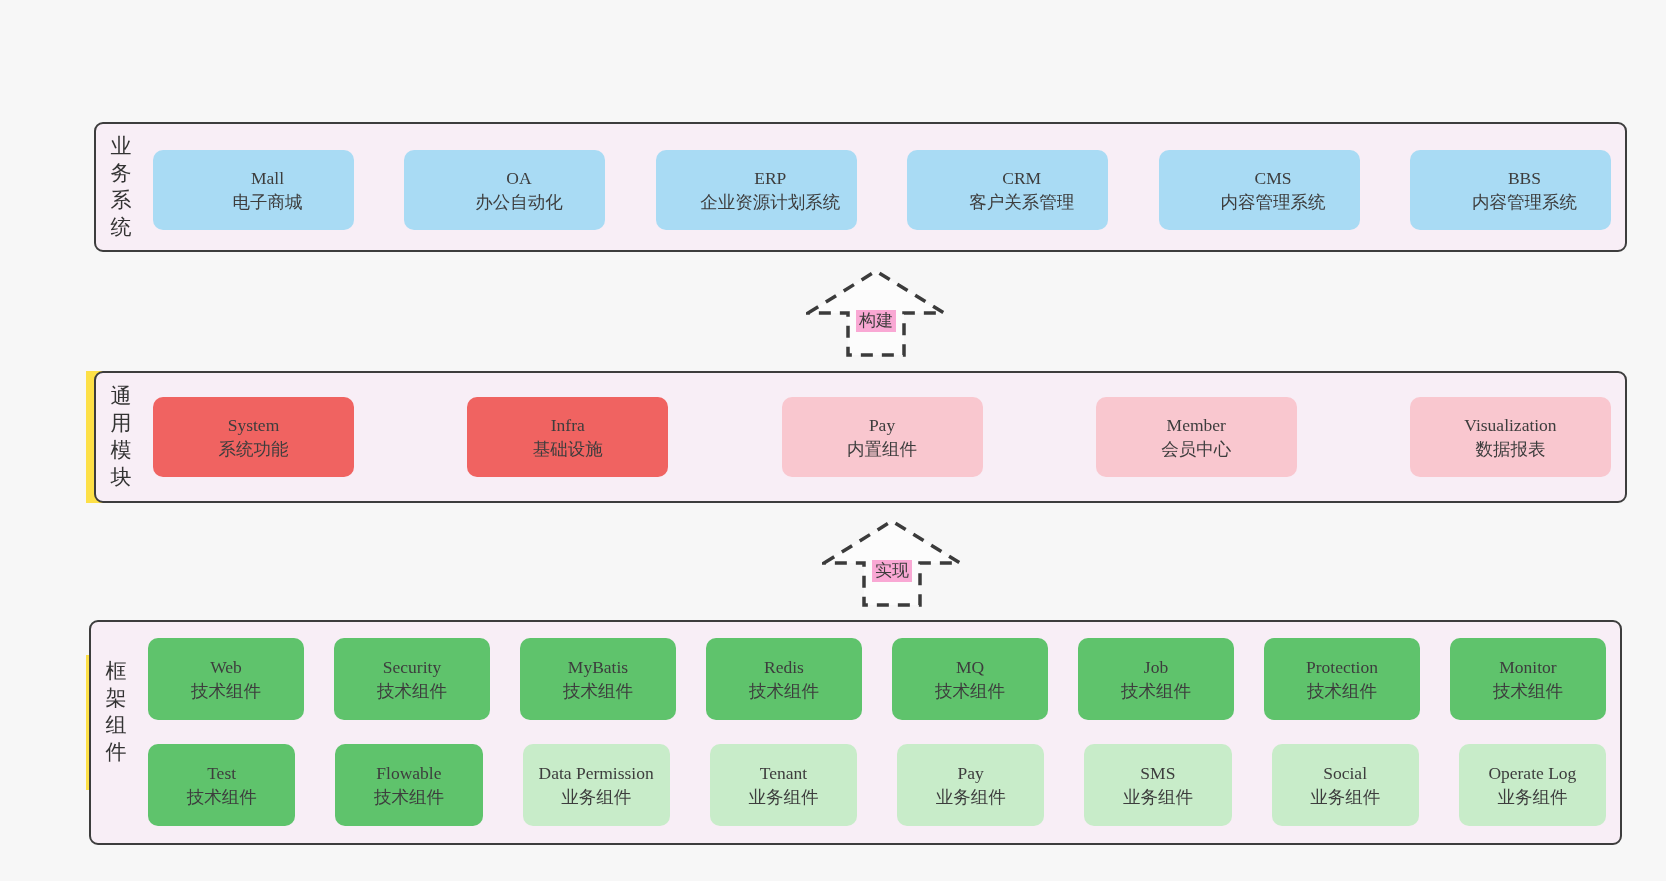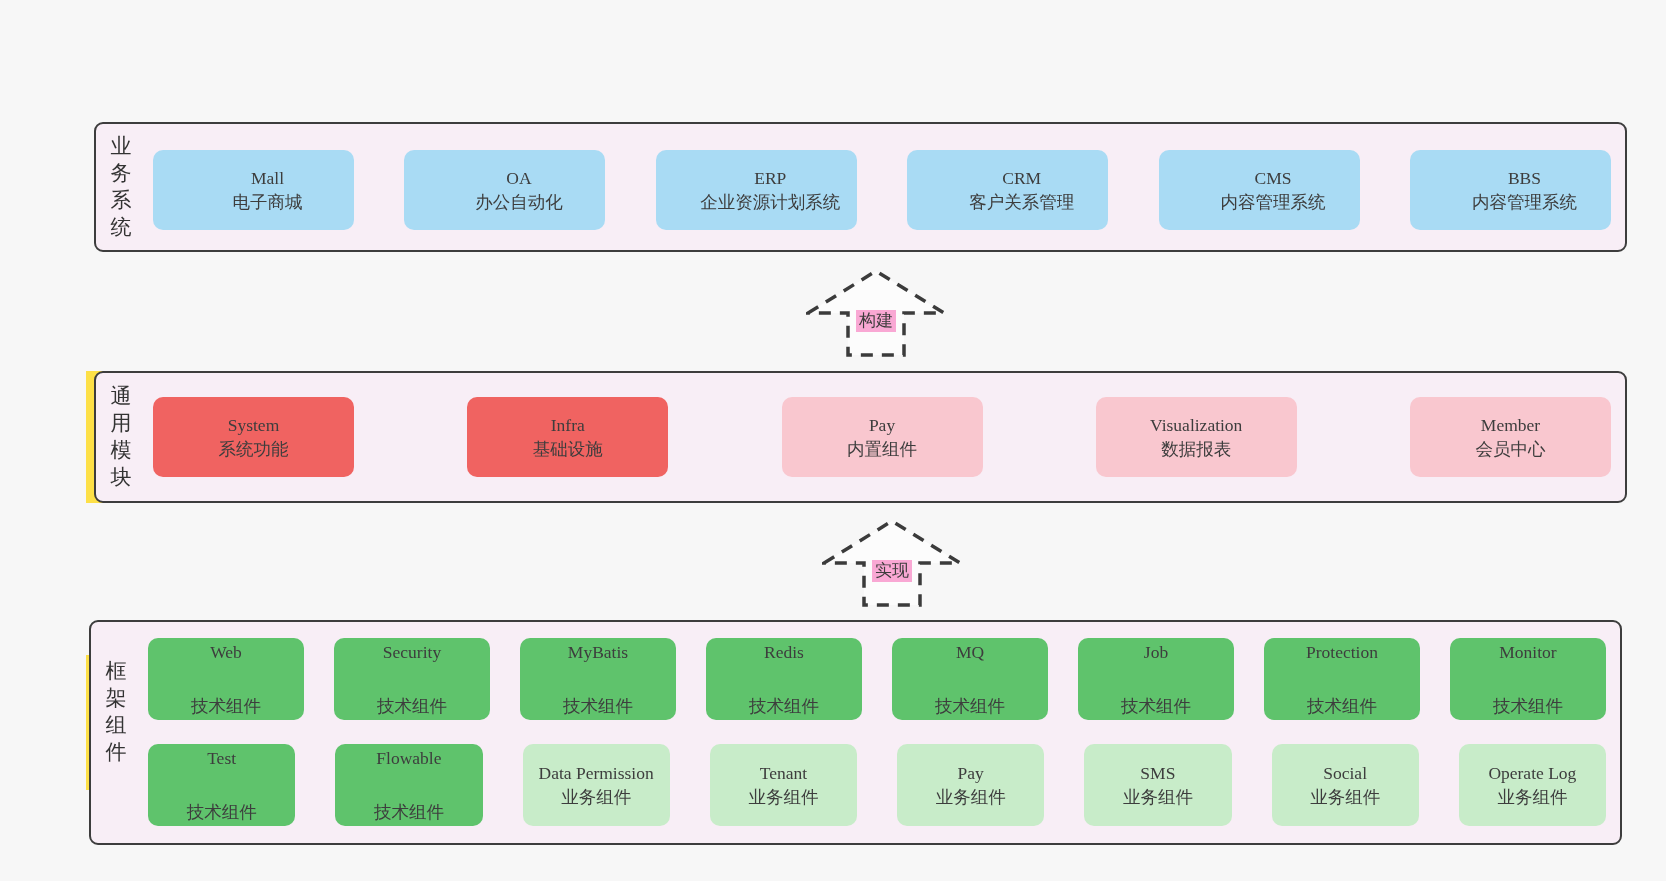--- a/index.html
+++ b/index.html
@@ -164,12 +164,12 @@
         <div class="bdesc">内置组件</div>
       </div>
       <div class="box pink w201">
+        <div class="bname">Member</div>
+        <div class="bdesc">会员中心</div>
+      </div>
+      <div class="box pink w201">
         <div class="bname">Visualization</div>
         <div class="bdesc">数据报表</div>
-      </div>
-      <div class="box pink w201">
-        <div class="bname">Member</div>
-        <div class="bdesc">会员中心</div>
       </div>
     </div>
   </div>

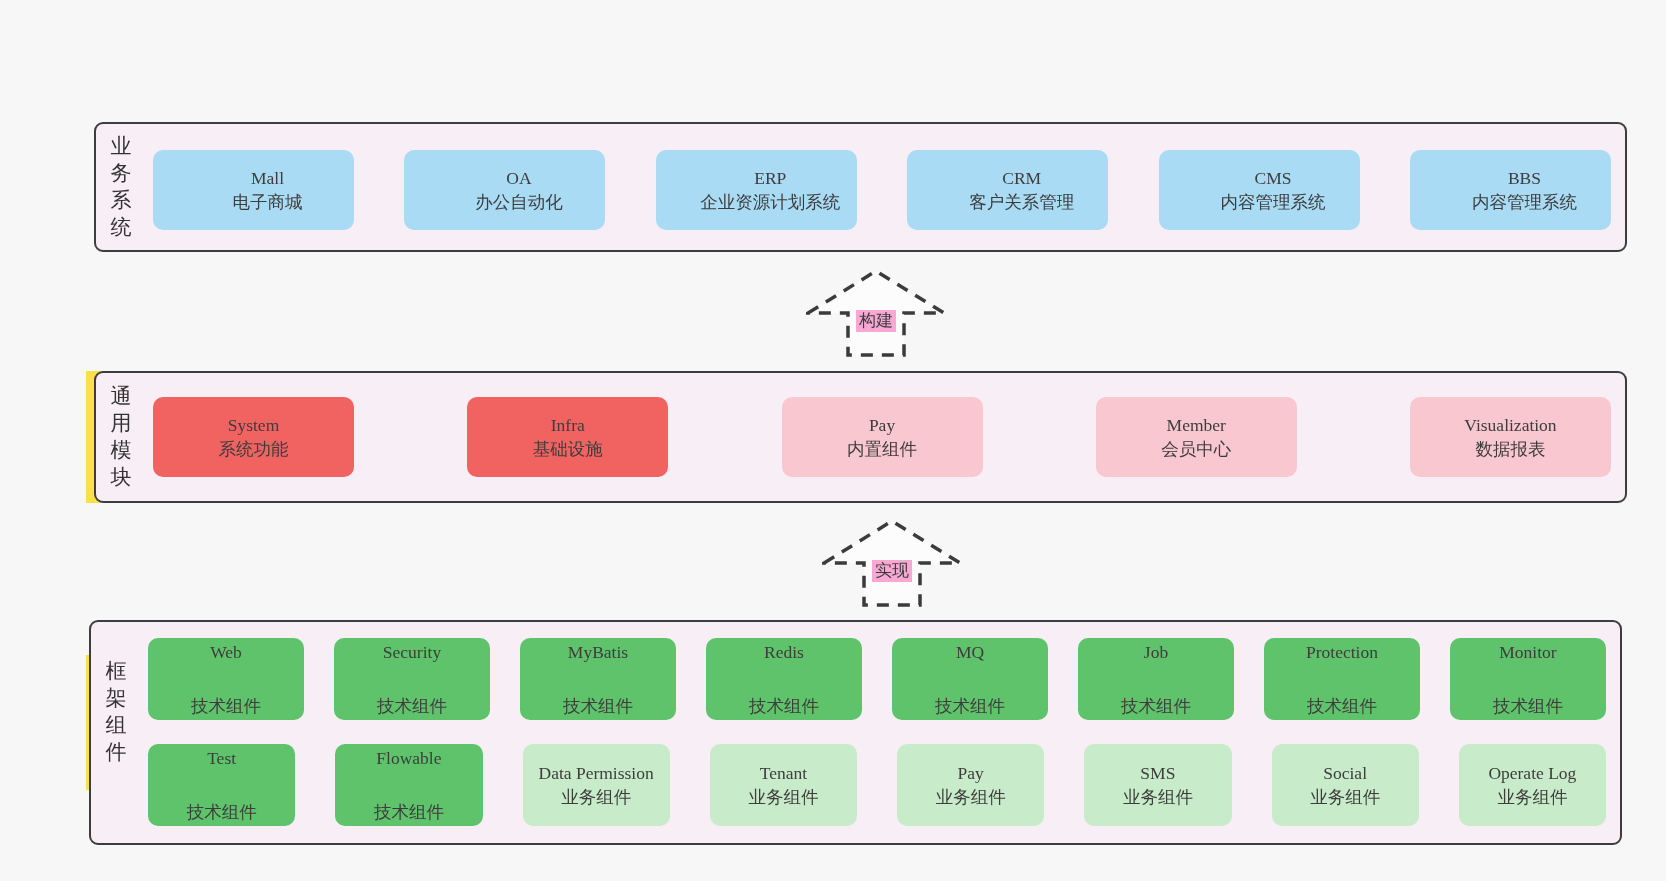--- a/index.html
+++ b/index.html
@@ -56,7 +56,7 @@
   .blue{background:#a9dbf4;padding-left:36px;}
   .red{background:#f06361;}
   .pink{background:#f9c7cf;}
-  .green{background:#5fc36c;justify-content:space-between;}
+  .green{background:#5fc36c;}
   .green-light{background:#c8ecc9;}
   .sticky{
     position:absolute;

